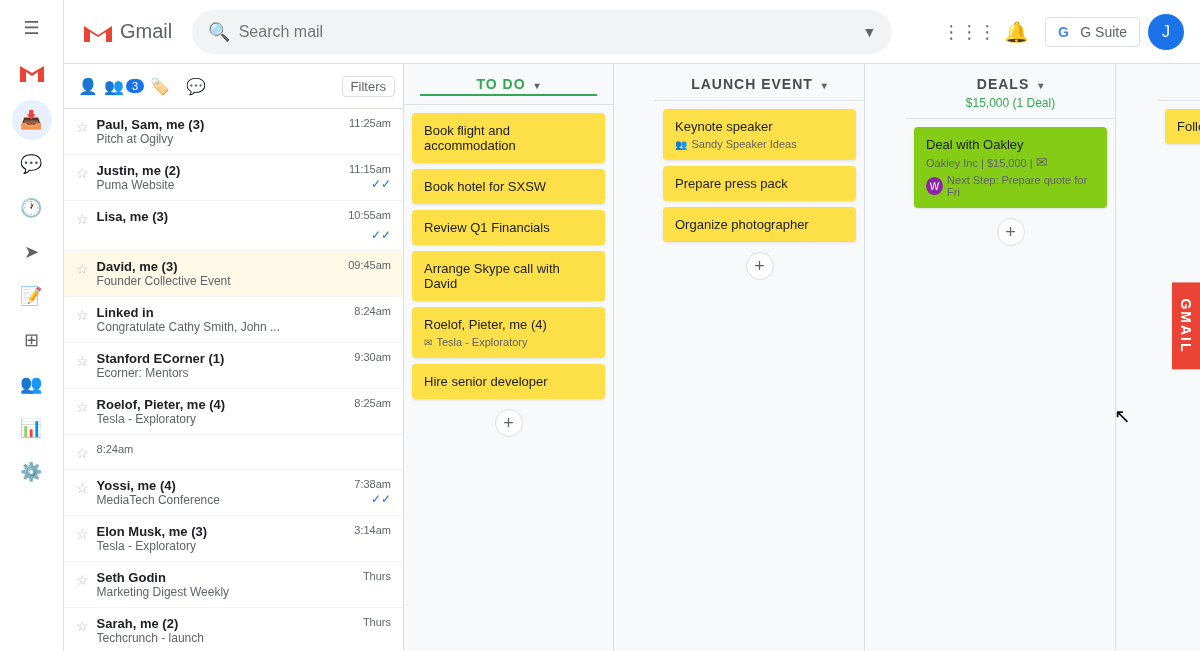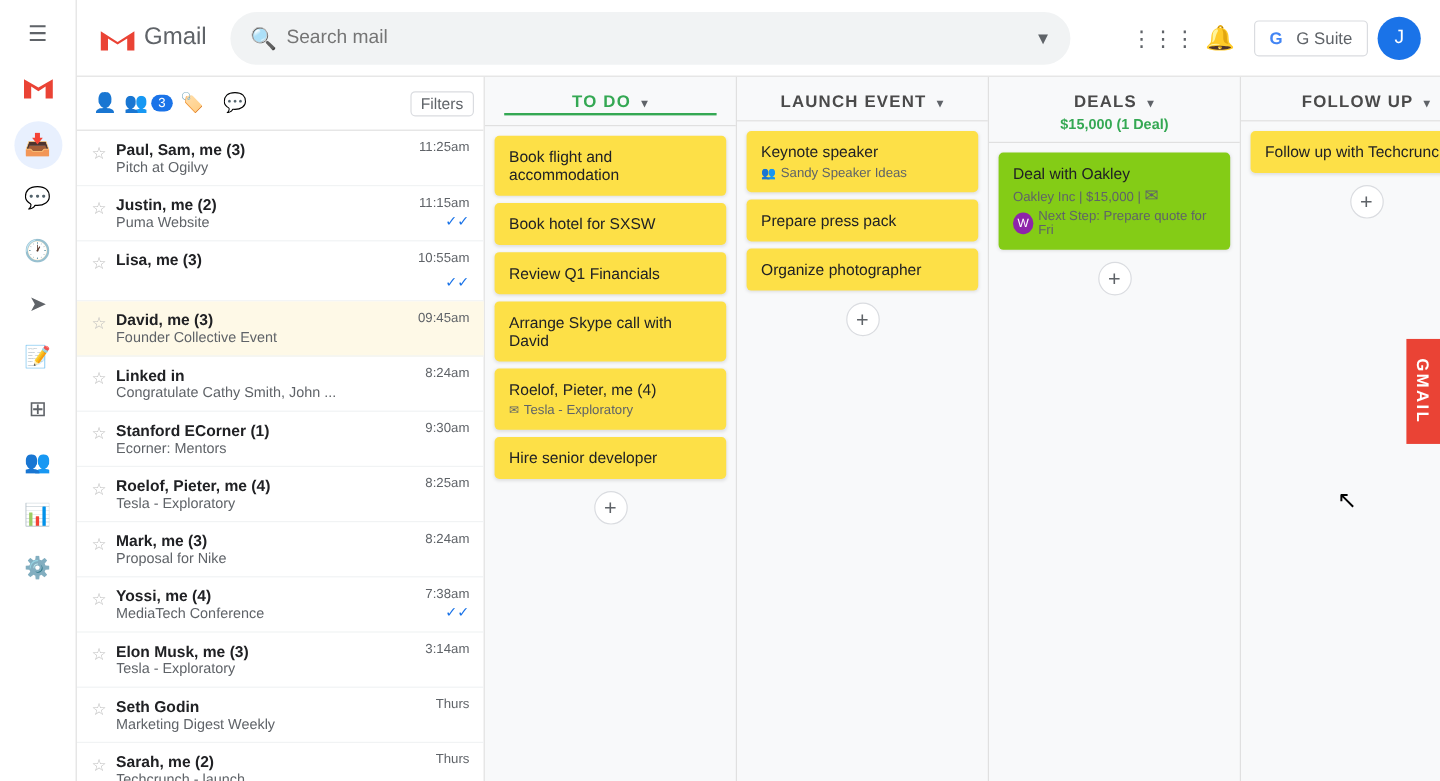--- a/index.html
+++ b/index.html
@@ -434,7 +434,7 @@
         </div>
     </div>
 
-    <div class="kanban-board" id="kanban-board" style="position:relative;">
+    <div class="kanban-board" id="kanban-board" style="position:relative;gap:41px;">
     <div class="kanban-col">
           <div class="col-header">
     <div class="col-title todo">

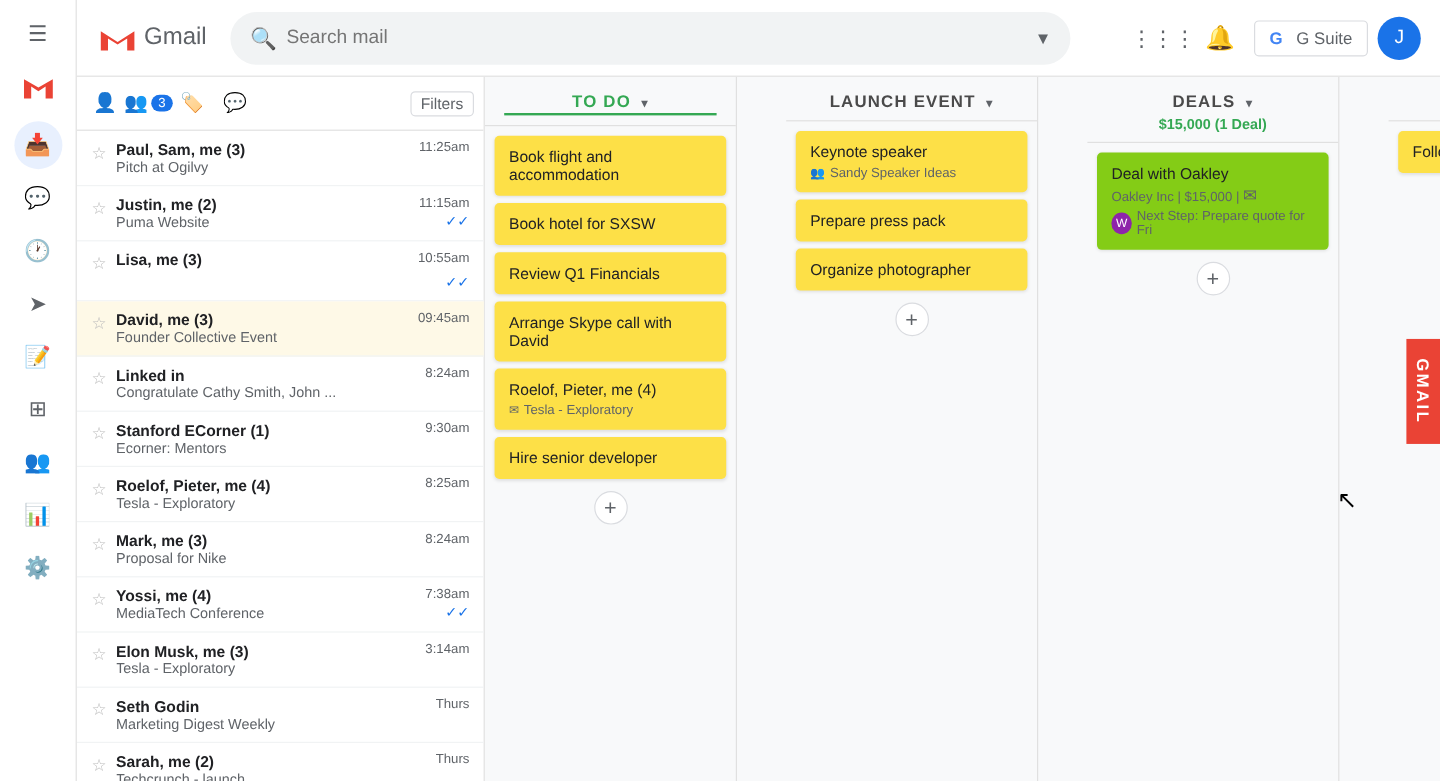--- a/index.html
+++ b/index.html
@@ -178,7 +178,7 @@
     .col-title.launch { color: #4a4a4a; }
     .col-title.deals { color: #4a4a4a; }
     .col-title.followup { color: #4a4a4a; }
-    .col-subtitle { font-size: 12px; color: #34a853; margin-top: 4px; font-weight: 700; }
+    .col-subtitle { font-size: 12px; color: #34a853; margin-top: 4px; font-weight: 400; }
     .dropdown-arrow { font-size: 10px; color: #5f6368; margin-left: 4px; }
 
     .col-content { flex: 1; padding: 8px; overflow-y: auto; display: flex; flex-direction: column; gap: 6px; }

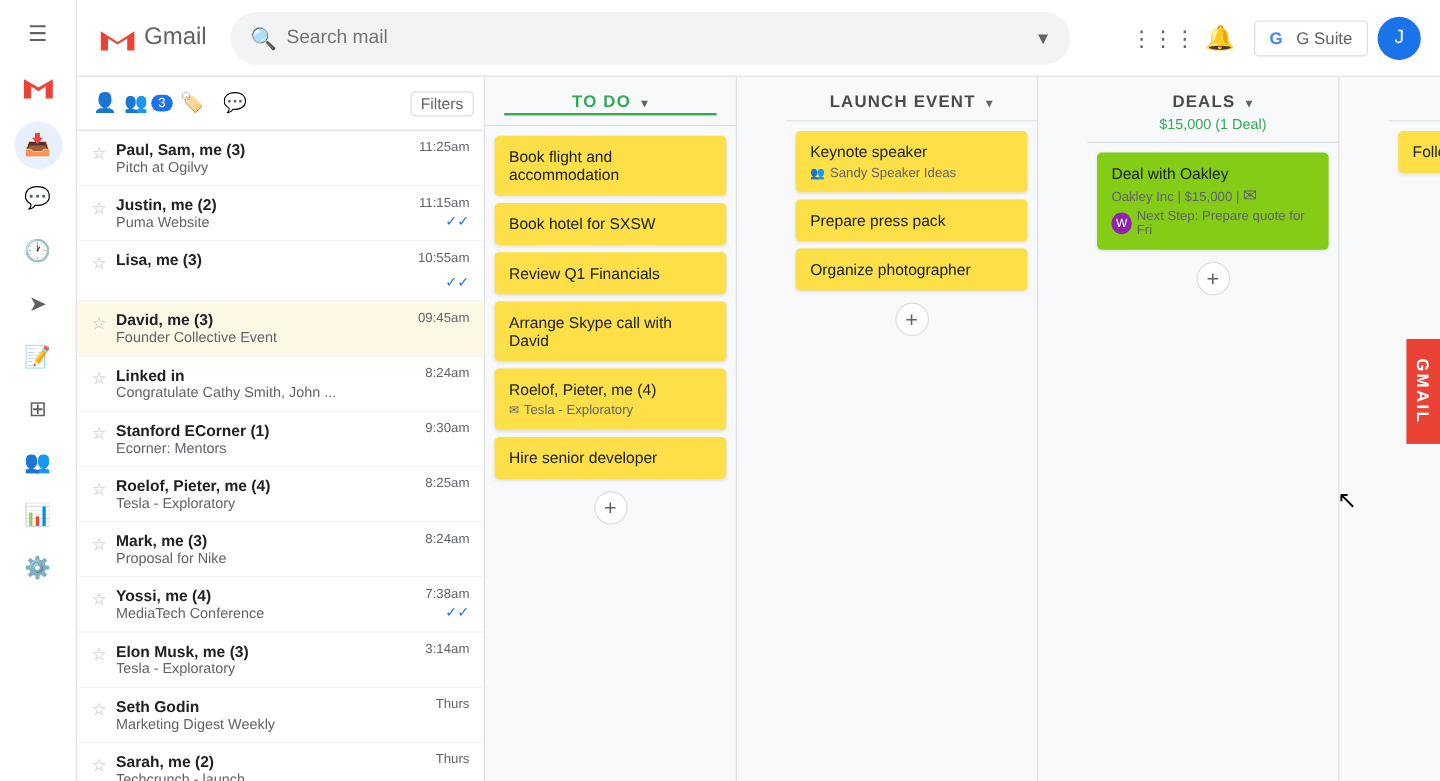--- a/index.html
+++ b/index.html
@@ -378,10 +378,6 @@
   </div>
           <div class="email-item">
     <span class="star-icon">☆</span>
-    <div class="email-body">
-      <div class="email-sender">Mark, me (3)</div>
-      <div class="email-subject">Proposal for Nike</div>
-    </div>
     <div style="display:flex;flex-direction:column;align-items:flex-end;gap:2px;">
       <span class="email-time">8:24am</span>
 

